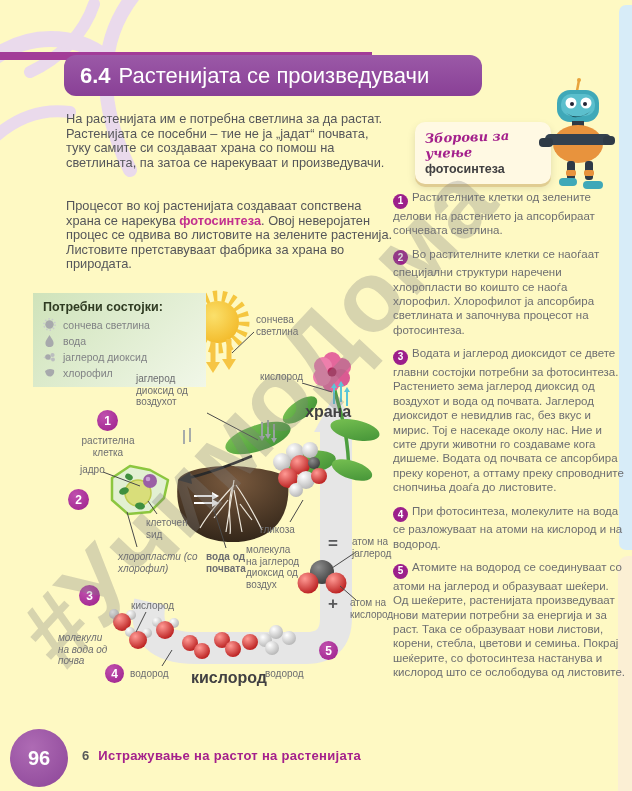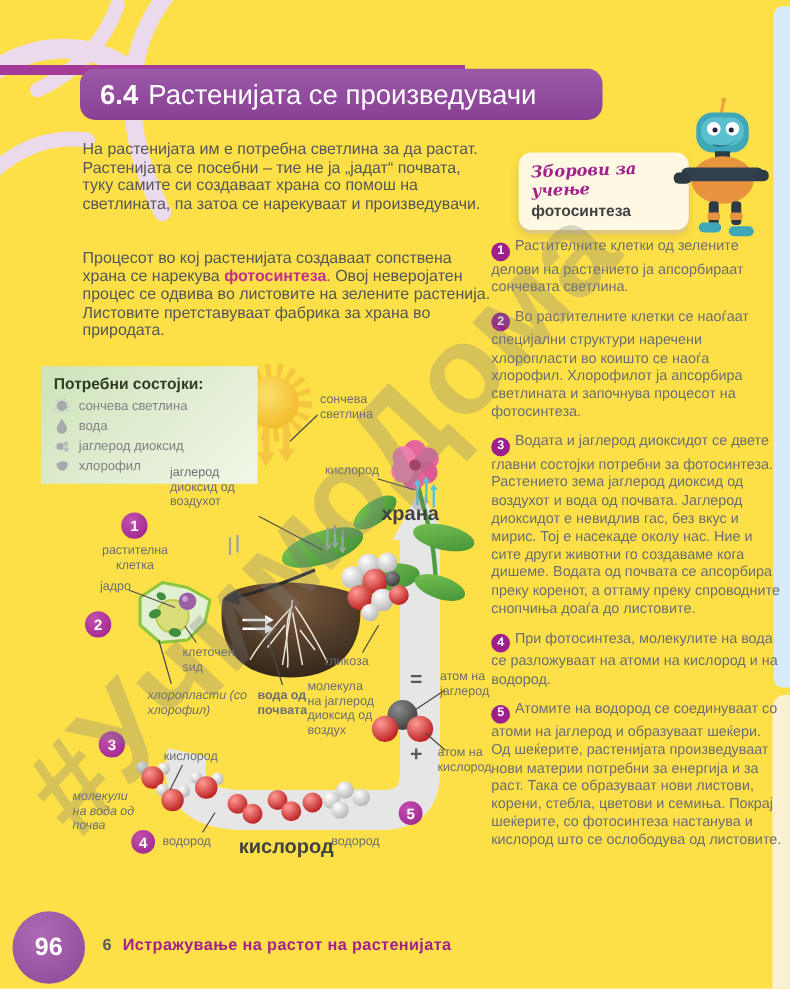--- a/index.html
+++ b/index.html
@@ -3,7 +3,7 @@
 <meta charset="utf-8">
 <style>
   html,body{margin:0;padding:0;background:#fff;}
-  .page{position:relative;width:632px;height:791px;background:#fde047;overflow:hidden;
+  .page{position:relative;width:632px;height:791px;background:#fef9c3;overflow:hidden;
         font-family:"Liberation Sans",sans-serif;}
   
   .swirl{position:absolute;left:0;top:0;z-index:0;}

